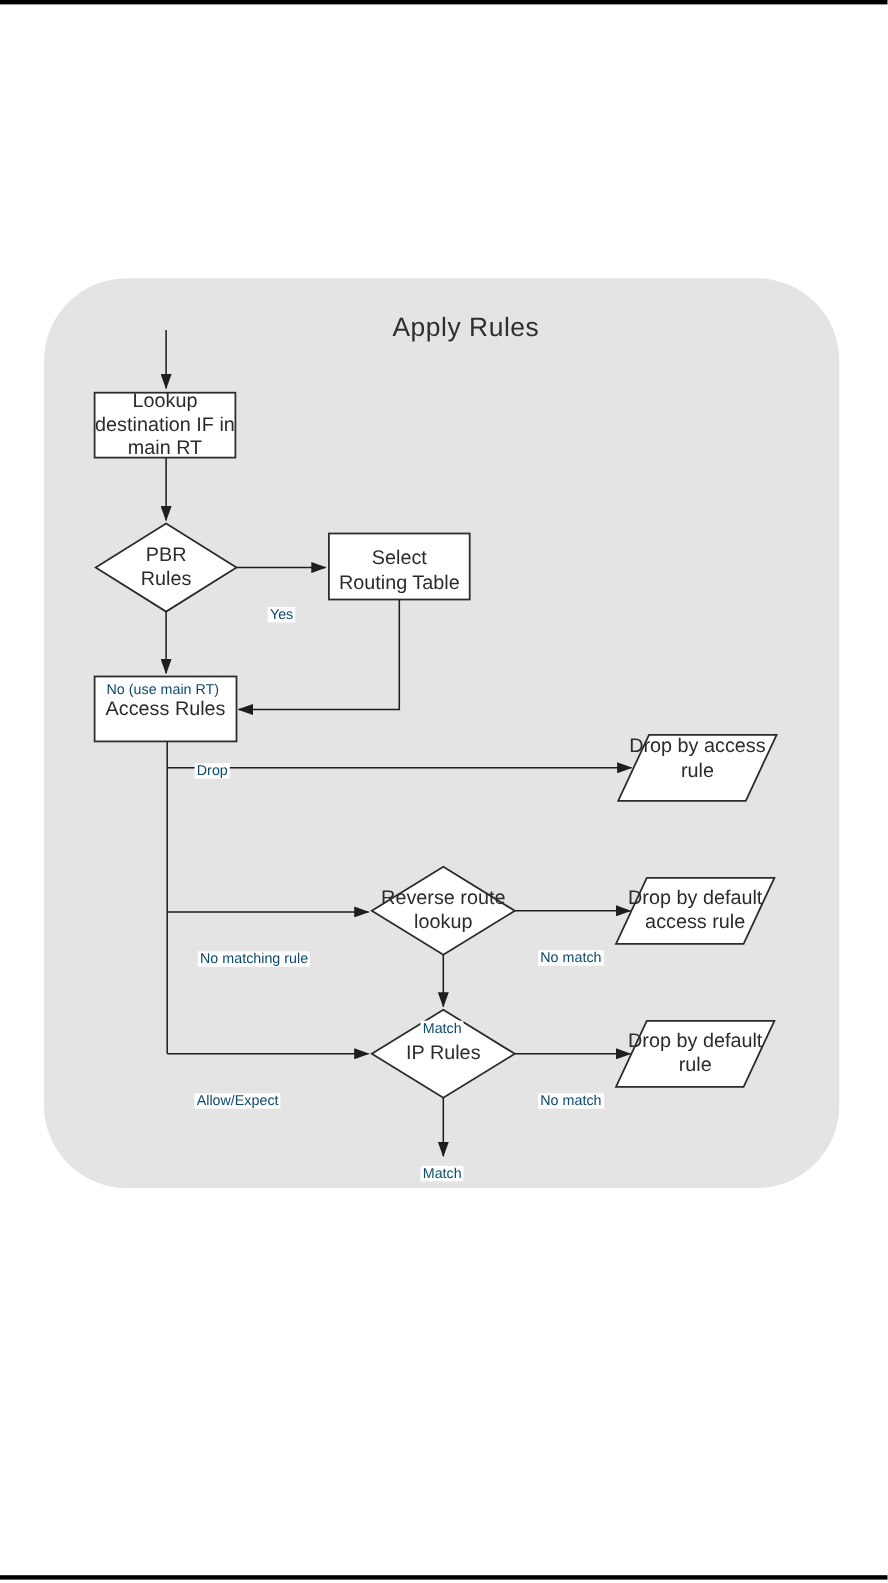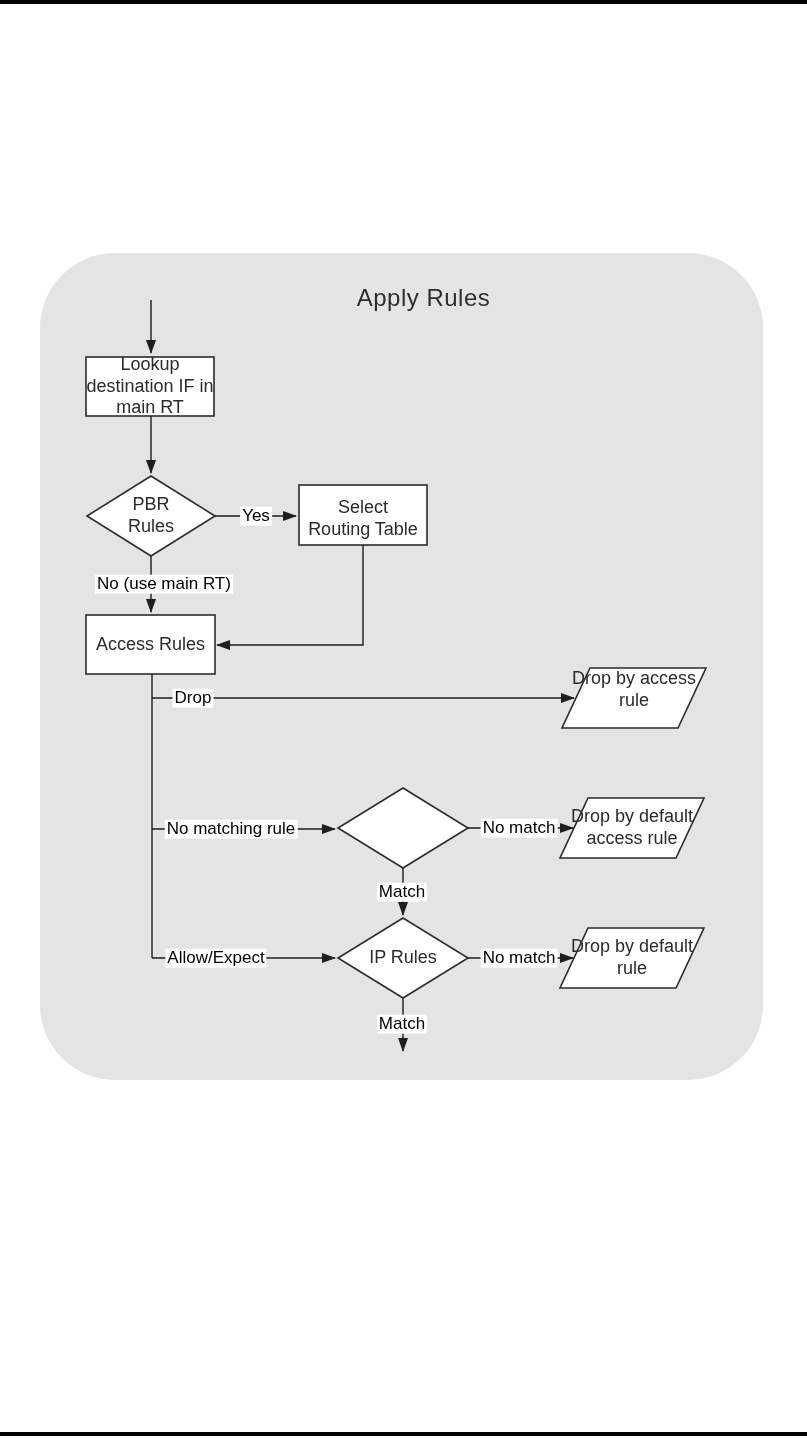--- a/index.html
+++ b/index.html
@@ -66,10 +66,11 @@
     transform: translate(-50%, -50%);
     background: #ffffff;
     padding: 0 2px;
-    font-size: 17px;
+    font-size: 13px;
     line-height: 1.1;
-    color: #000000;
+    color: #0c4a6e;
     white-space: nowrap;
+    margin-top: 43px;
   }
 </style>
 </head>

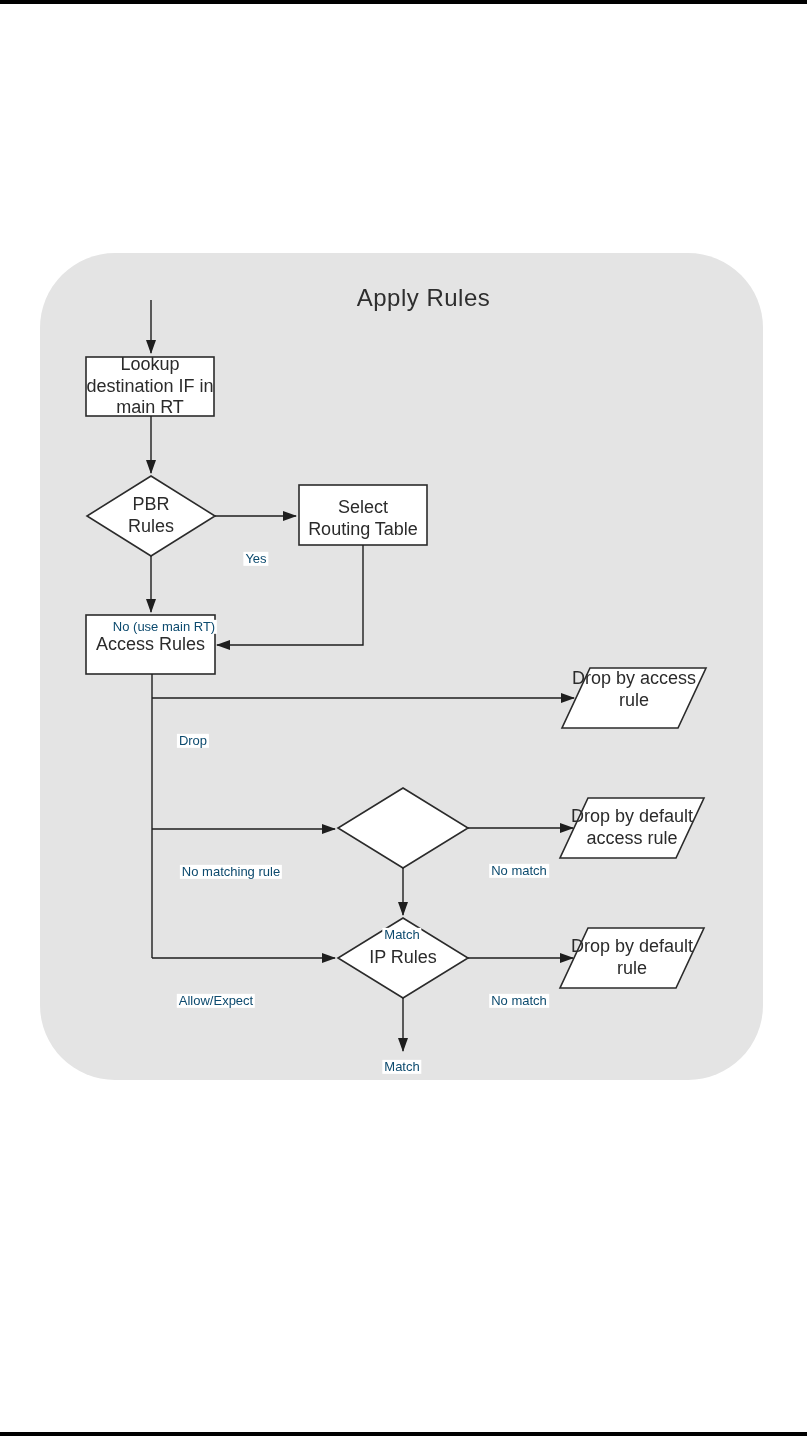--- a/index.html
+++ b/index.html
@@ -138,7 +138,7 @@
 rule</div>
 
   <div class="edge-label" style="left:256px; top:516px;">Yes</div>
-  <div class="edge-label" style="left:164px; top:584px;">No (use main RT)</div>
+  <div class="edge-label" style="left:148px; top:584px;">No (use main RT)</div>
   <div class="edge-label" style="left:193px; top:698px;">Drop</div>
   <div class="edge-label" style="left:231px; top:829px;">No matching rule</div>
   <div class="edge-label" style="left:216px; top:958px;">Allow/Expect</div>

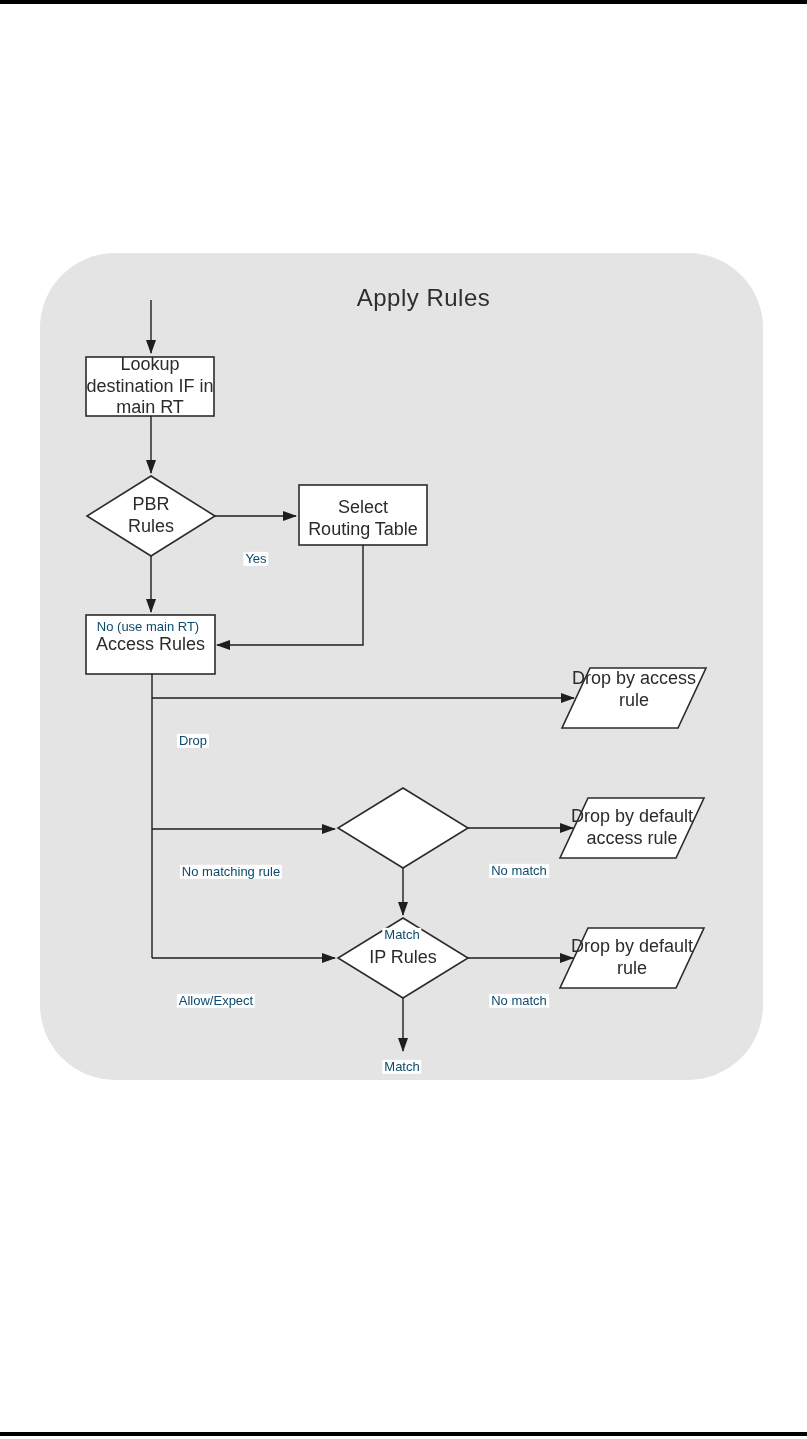--- a/index.html
+++ b/index.html
@@ -139,7 +139,7 @@
 
   <div class="edge-label" style="left:256px; top:516px;">Yes</div>
   <div class="edge-label" style="left:148px; top:584px;">No (use main RT)</div>
-  <div class="edge-label" style="left:193px; top:698px;">Drop</div>
+  <div class="edge-label" style="left:193px; top:658px;">Drop</div>
   <div class="edge-label" style="left:231px; top:829px;">No matching rule</div>
   <div class="edge-label" style="left:216px; top:958px;">Allow/Expect</div>
   <div class="edge-label" style="left:519px; top:828px;">No match</div>

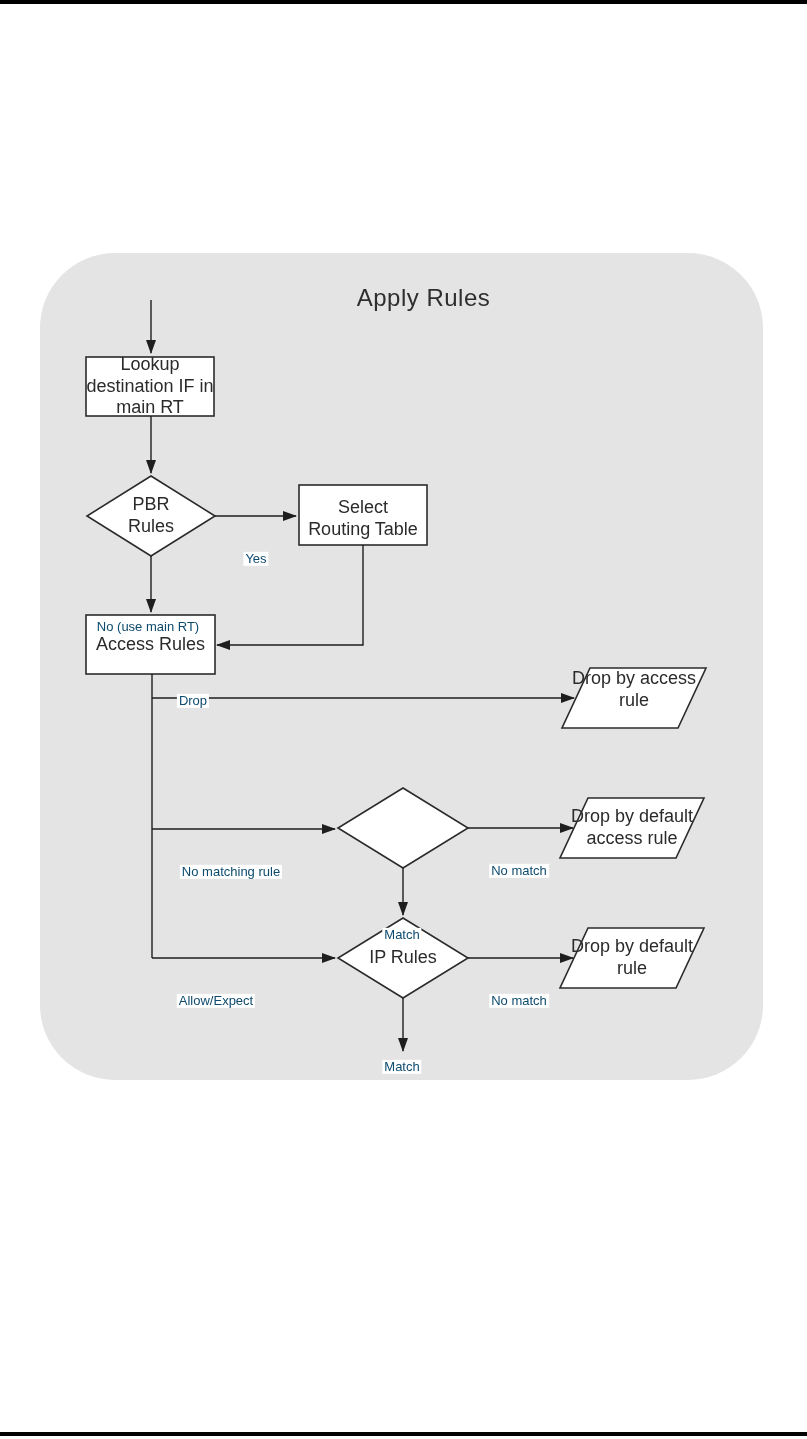--- a/index.html
+++ b/index.html
@@ -129,6 +129,8 @@
   <div class="node-label" style="left:299px; top:485px; width:128px; height:68px;">Select
 Routing Table</div>
   <div class="node-label" style="left:86px; top:615px; width:129px; height:59px;border-radius:27px;">Access Rules</div>
+  <div class="node-label" style="left:338px; top:788px; width:130px; height:80px;">Reverse route
+lookup</div>
   <div class="node-label" style="left:338px; top:918px; width:130px; height:80px;">IP Rules</div>
   <div class="node-label" style="left:566px; top:668px; width:136px; height:44px;">Drop by access
 rule</div>

